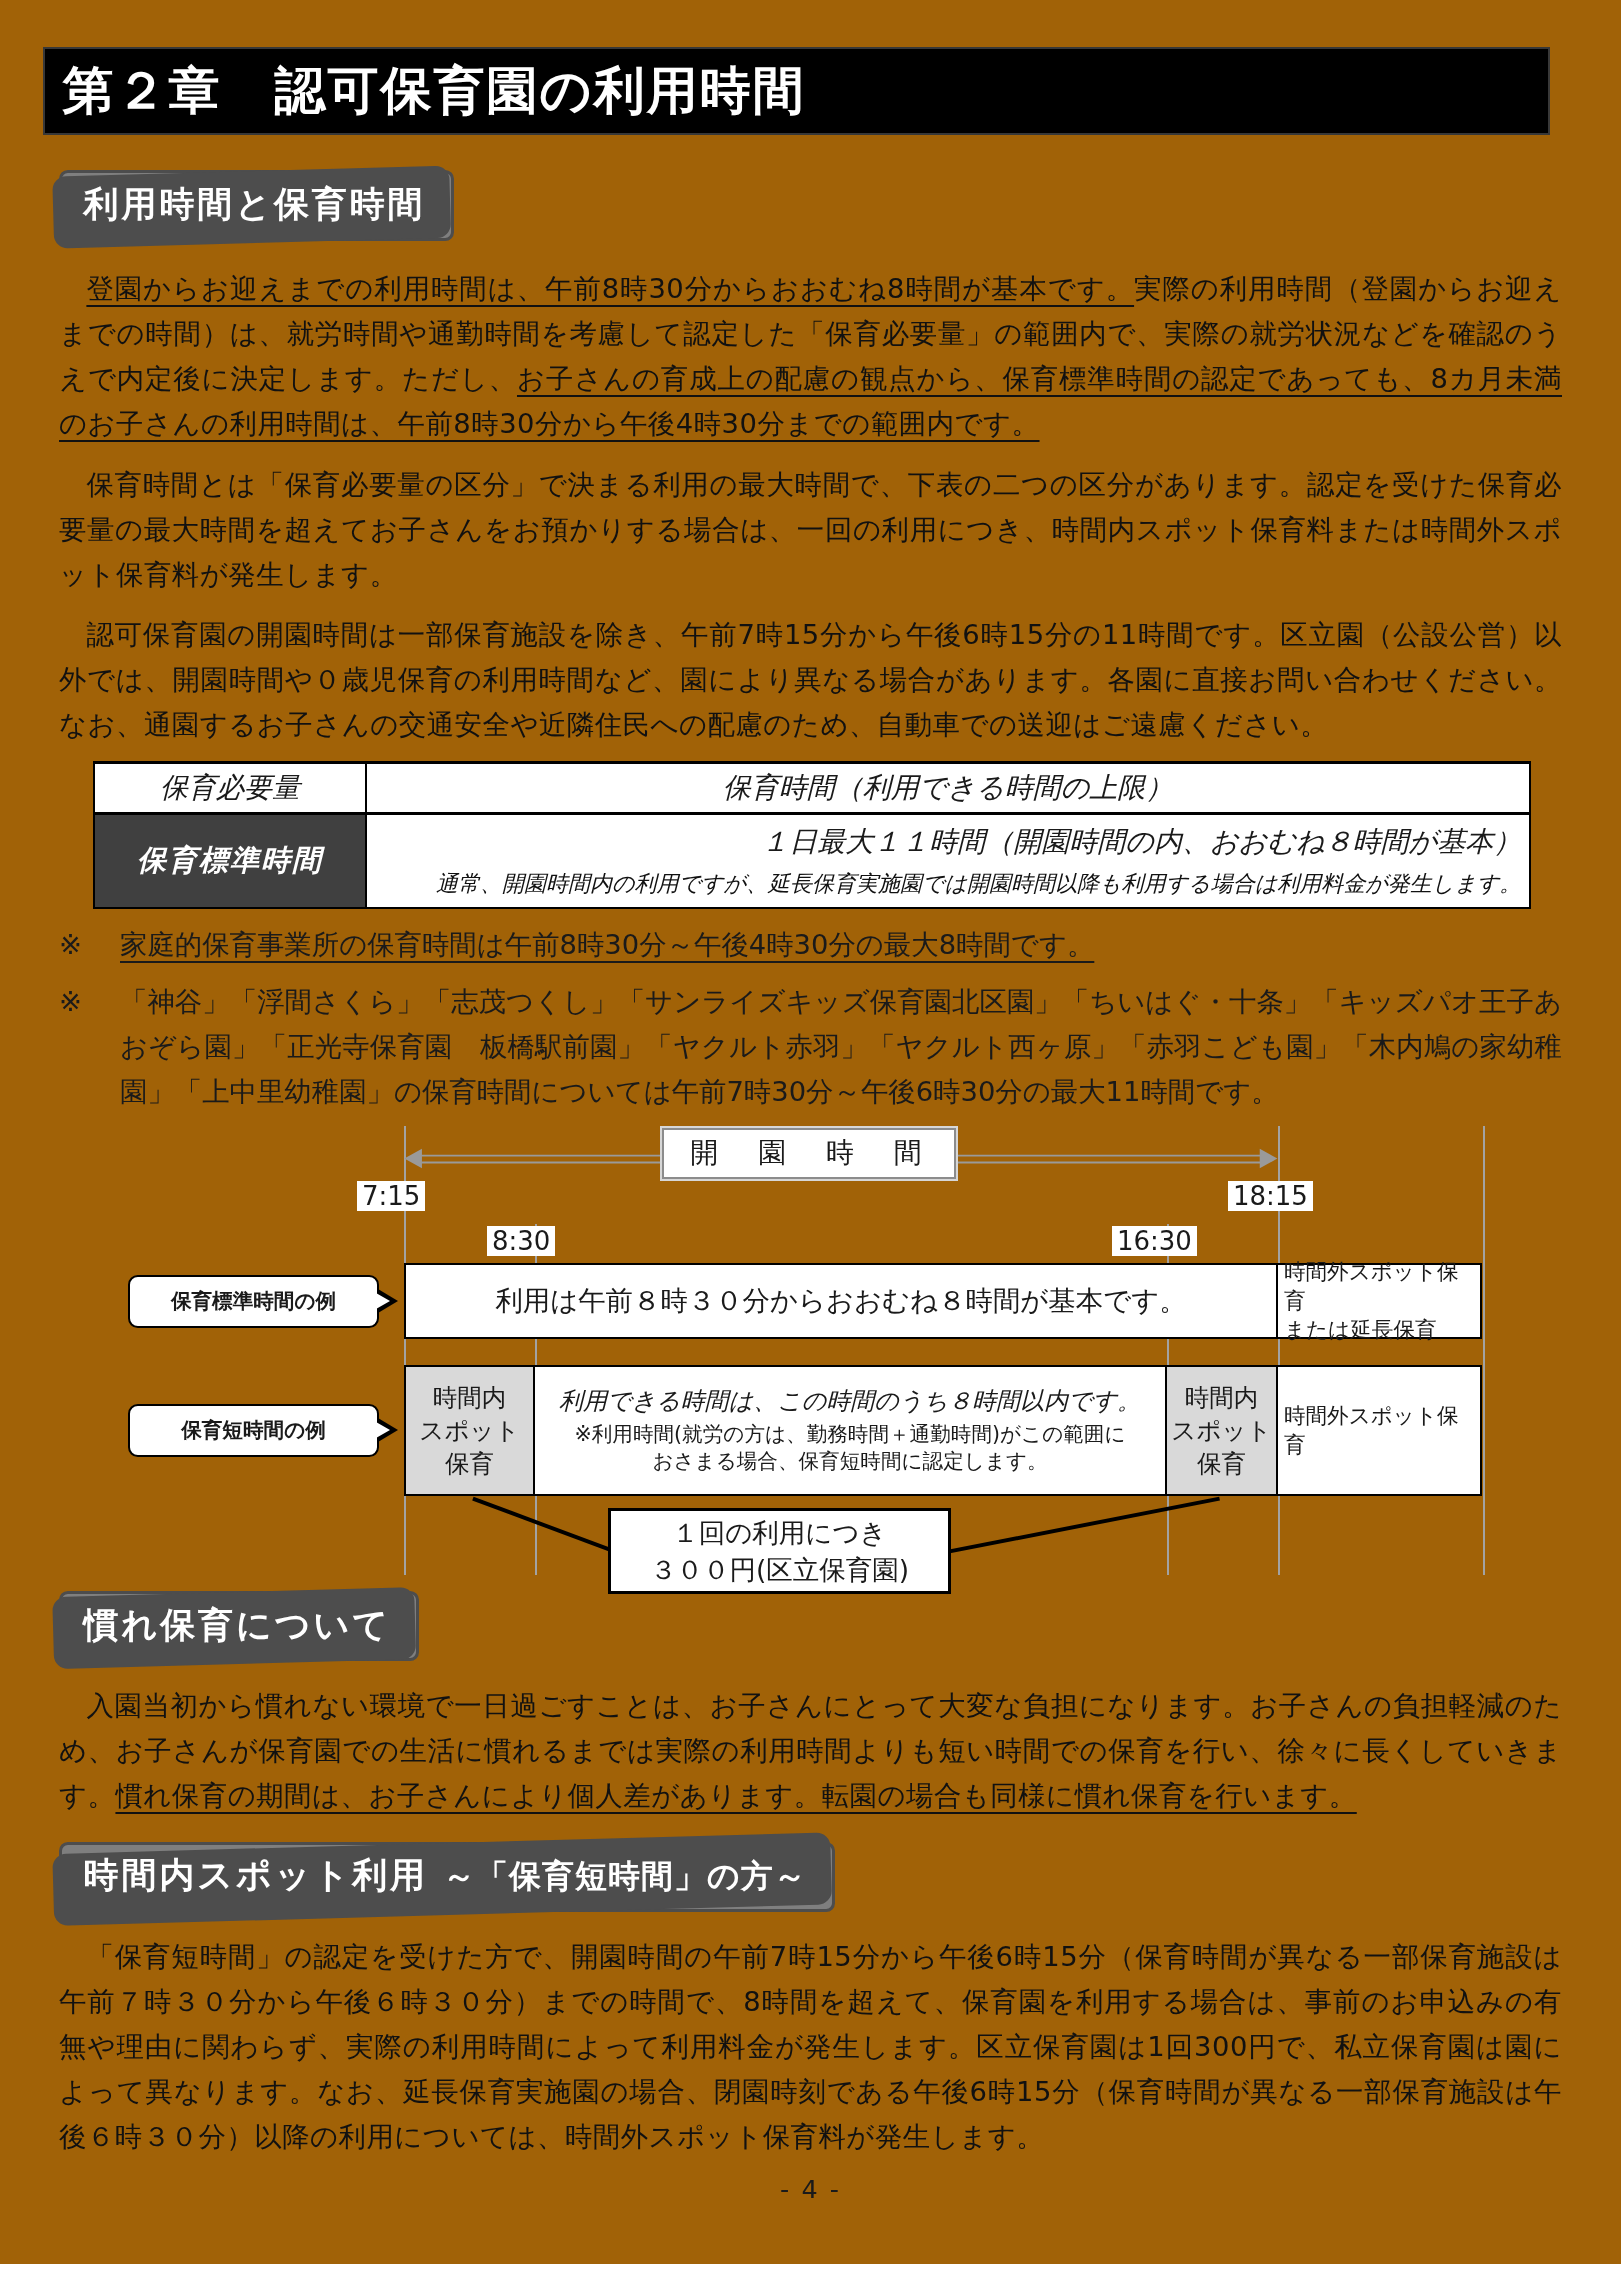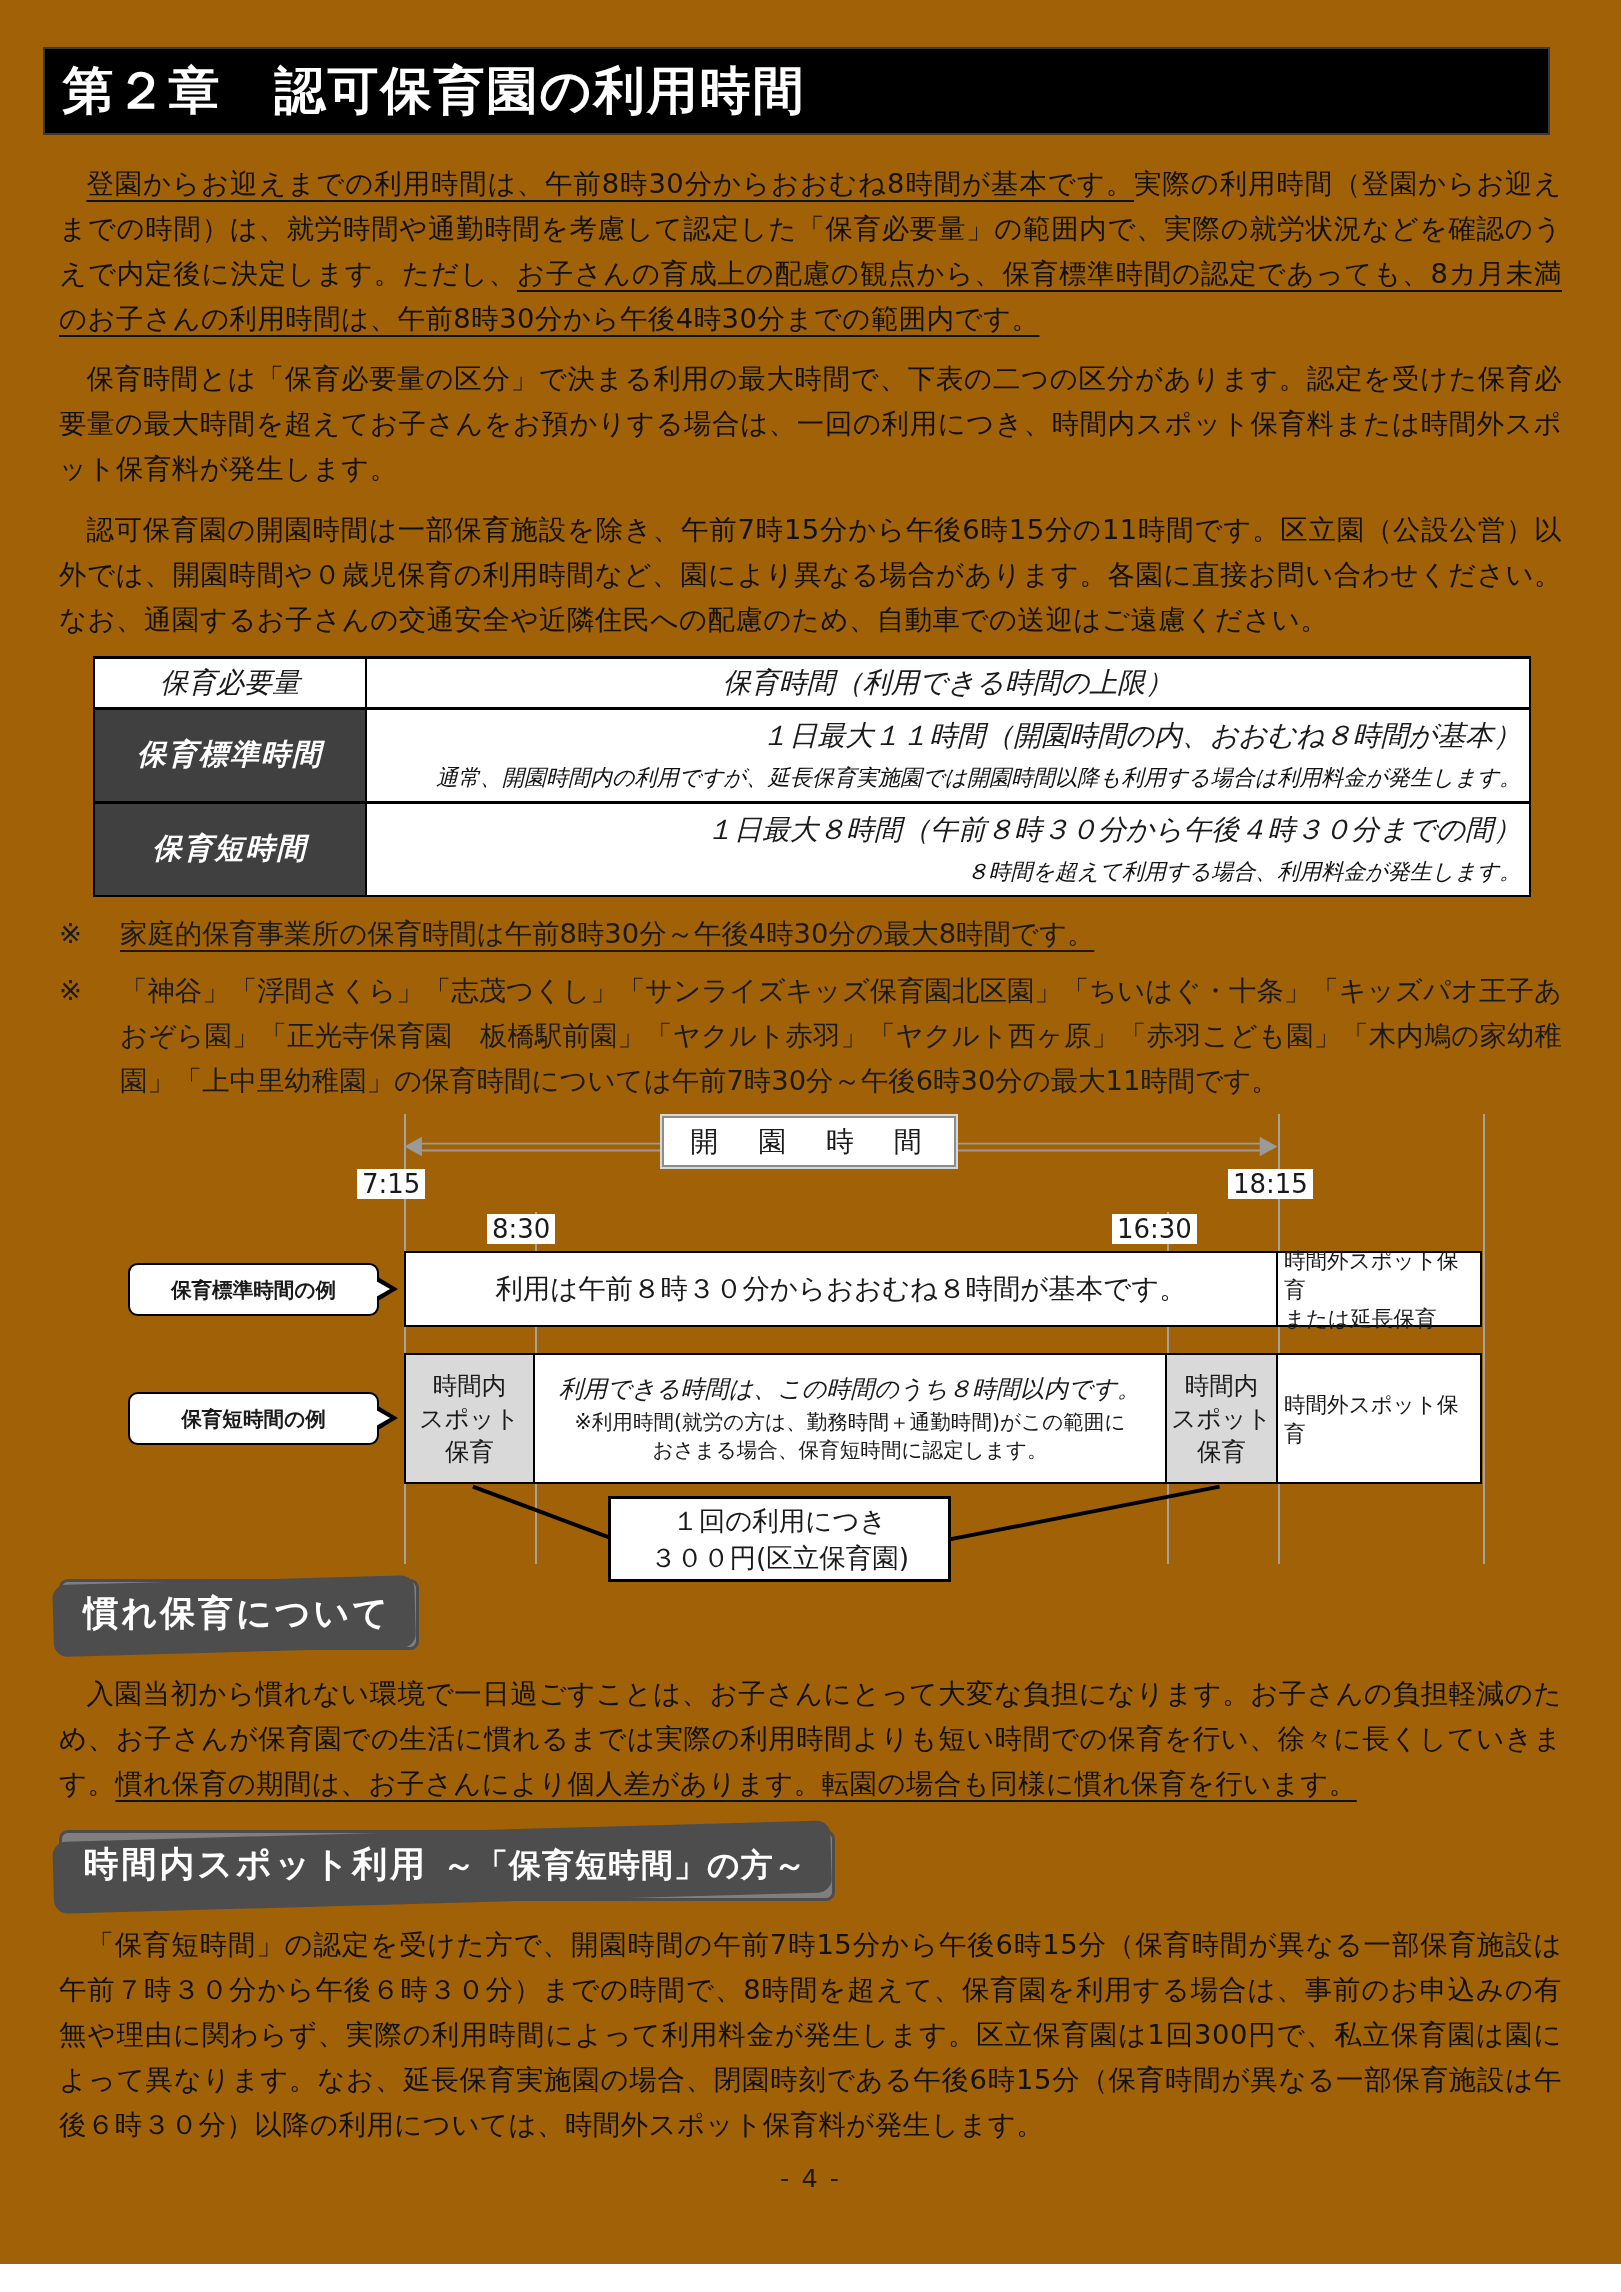--- a/index.html
+++ b/index.html
@@ -130,6 +130,11 @@
 
   <div class="flow">
 
+    <div class="badge-wrap">
+      <div class="badge">
+        <span>利用時間と保育時間</span>
+      </div>
+    </div>
 
     <p class="body indent mt26"><span class="u">登園からお迎えまでの利用時間は、午前8時30分からおおむね8時間が基本です。</span><span>実際の利用時間（登園からお迎えまでの時間）は、就労時間や通勤時間を考慮して認定した「保育必要量」の範囲内で、実際の就労状況などを確認のうえで内定後に決定します。ただし、</span><span class="u">お子さんの育成上の配慮の観点から、保育標準時間の認定であっても、8カ月未満のお子さんの利用時間は、午前8時30分から午後4時30分までの範囲内です。</span></p>
 

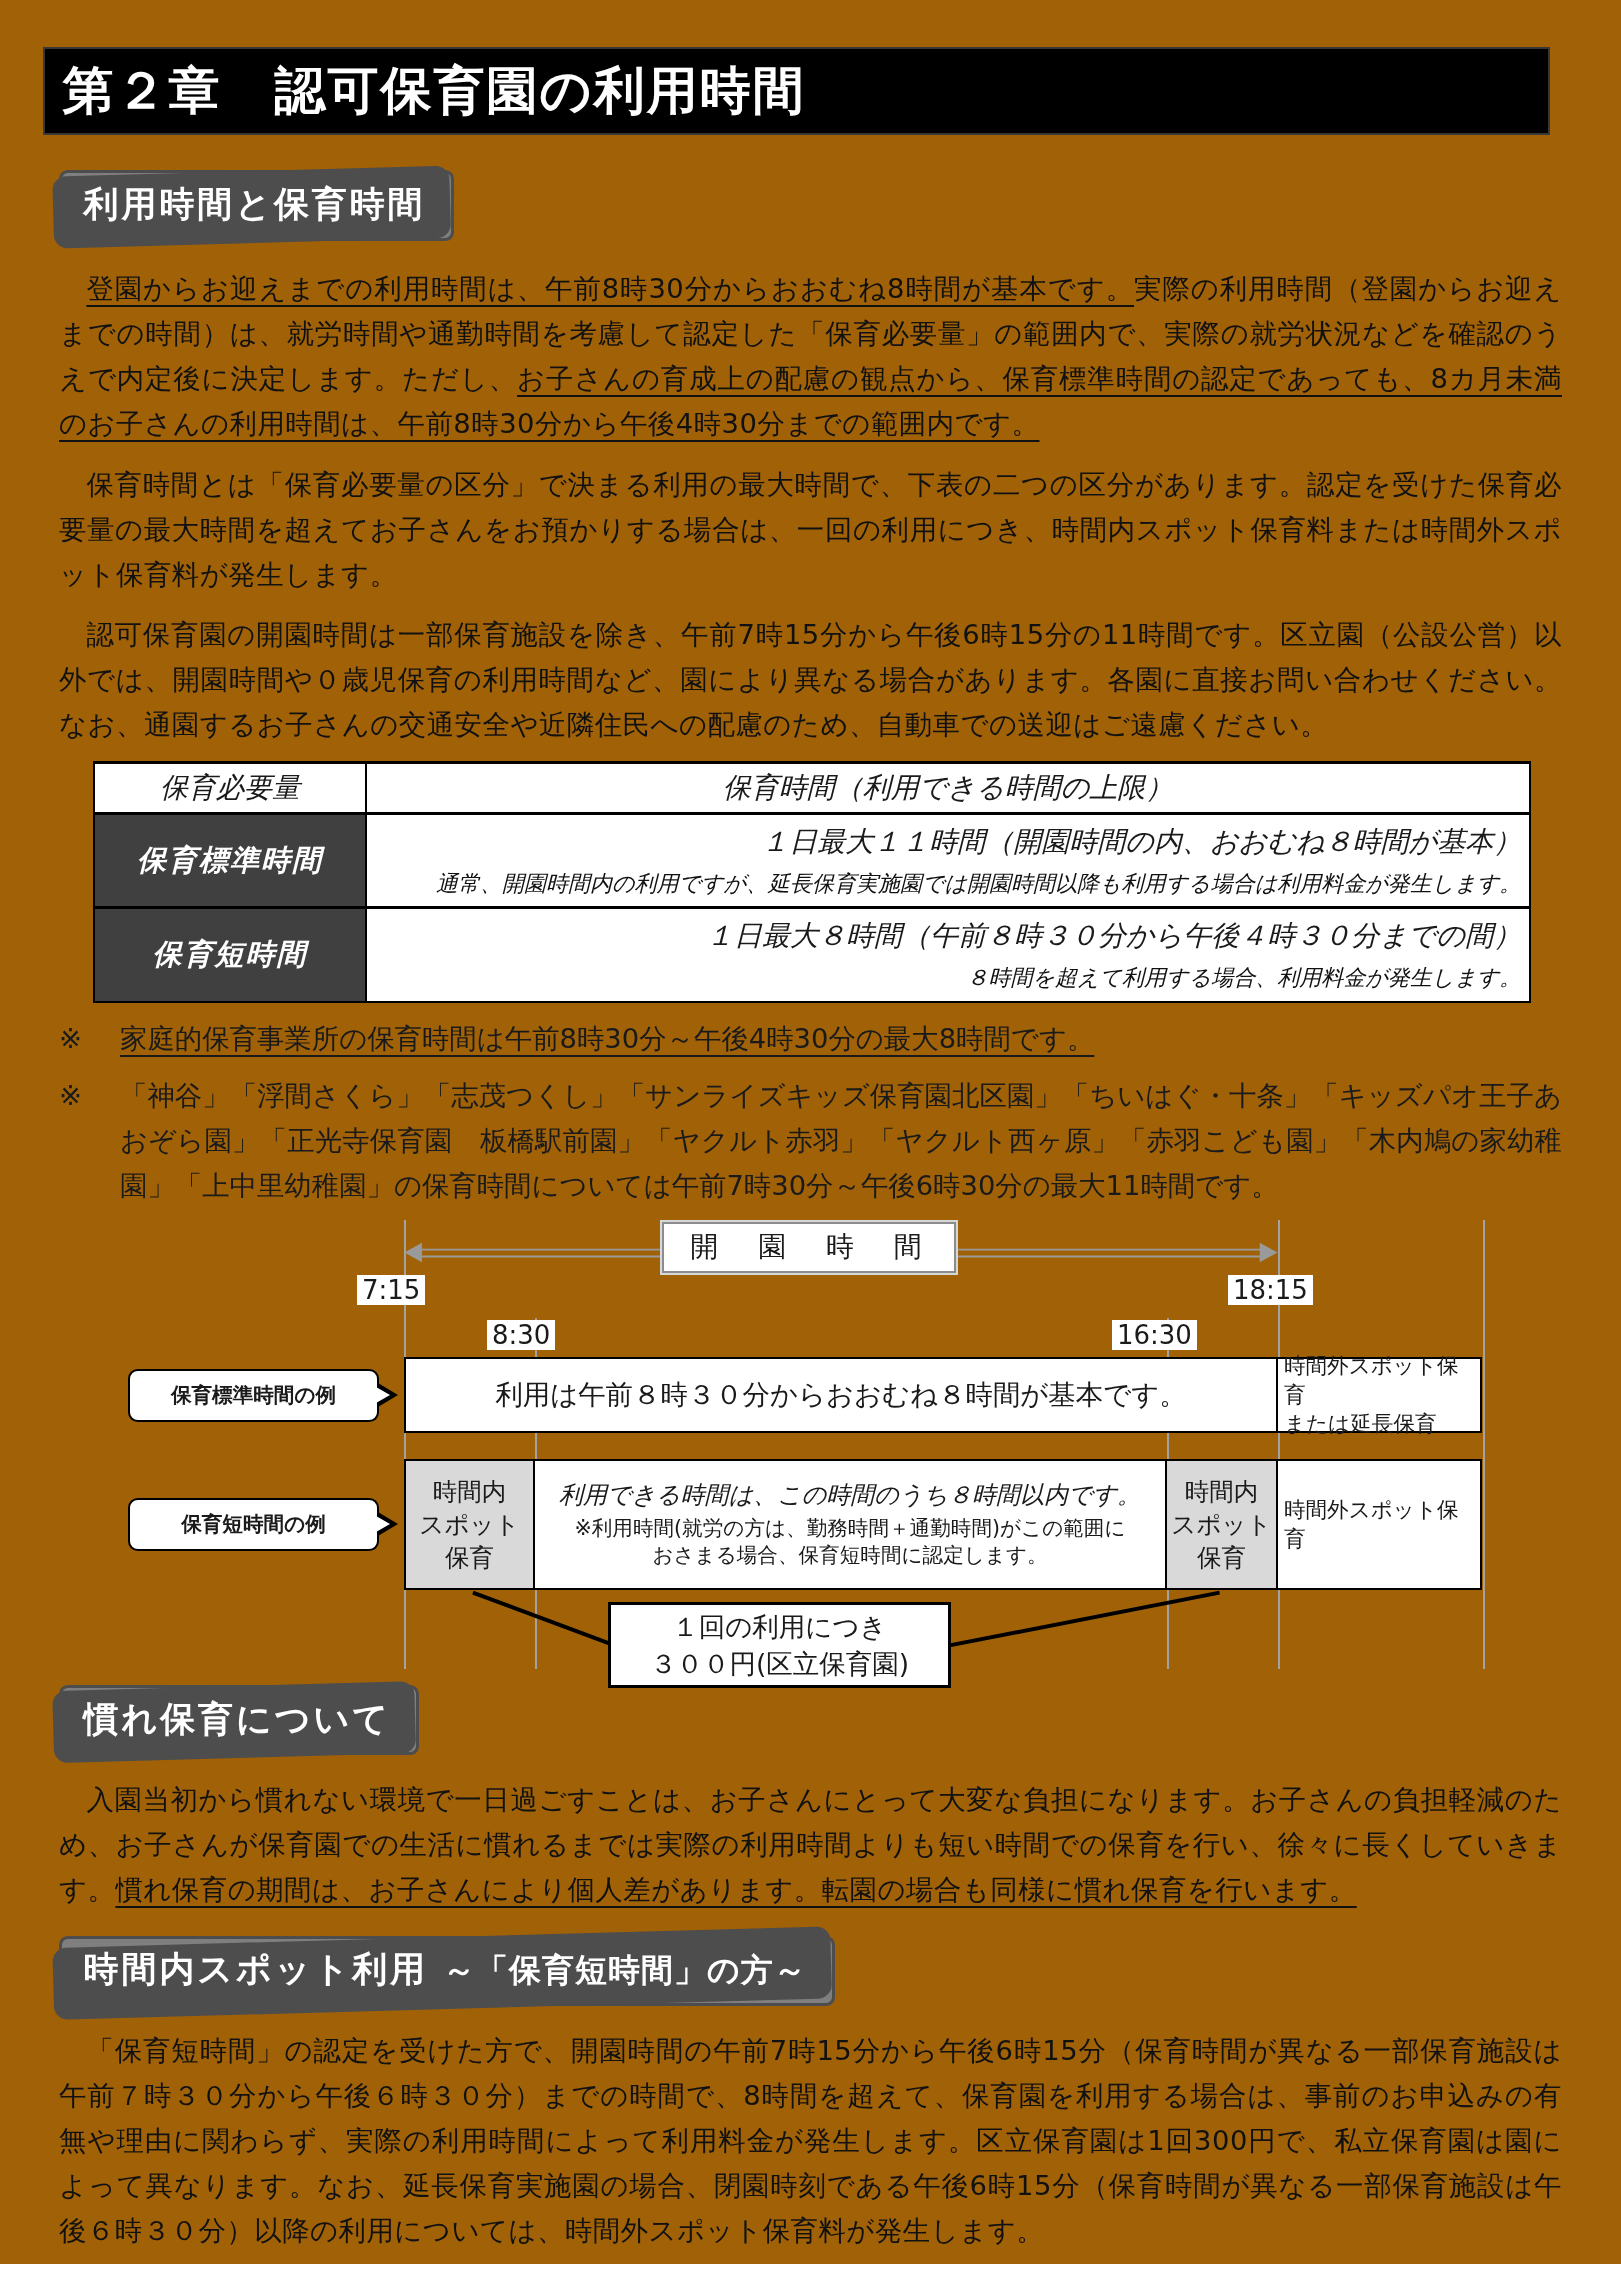--- a/index.html
+++ b/index.html
@@ -155,13 +155,6 @@
           <div class="sub">通常、開園時間内の利用ですが、延長保育実施園では開園時間以降も利用する場合は利用料金が発生します。</div>
         </td>
       </tr>
-      <tr>
-        <td class="label-cell col-label">保育短時間</td>
-        <td class="val-cell">
-          <div class="main">１日最大８時間（午前８時３０分から午後４時３０分までの間）</div>
-          <div class="sub">８時間を超えて利用する場合、利用料金が発生します。</div>
-        </td>
-      </tr>
     </tbody>
       </table>
 

